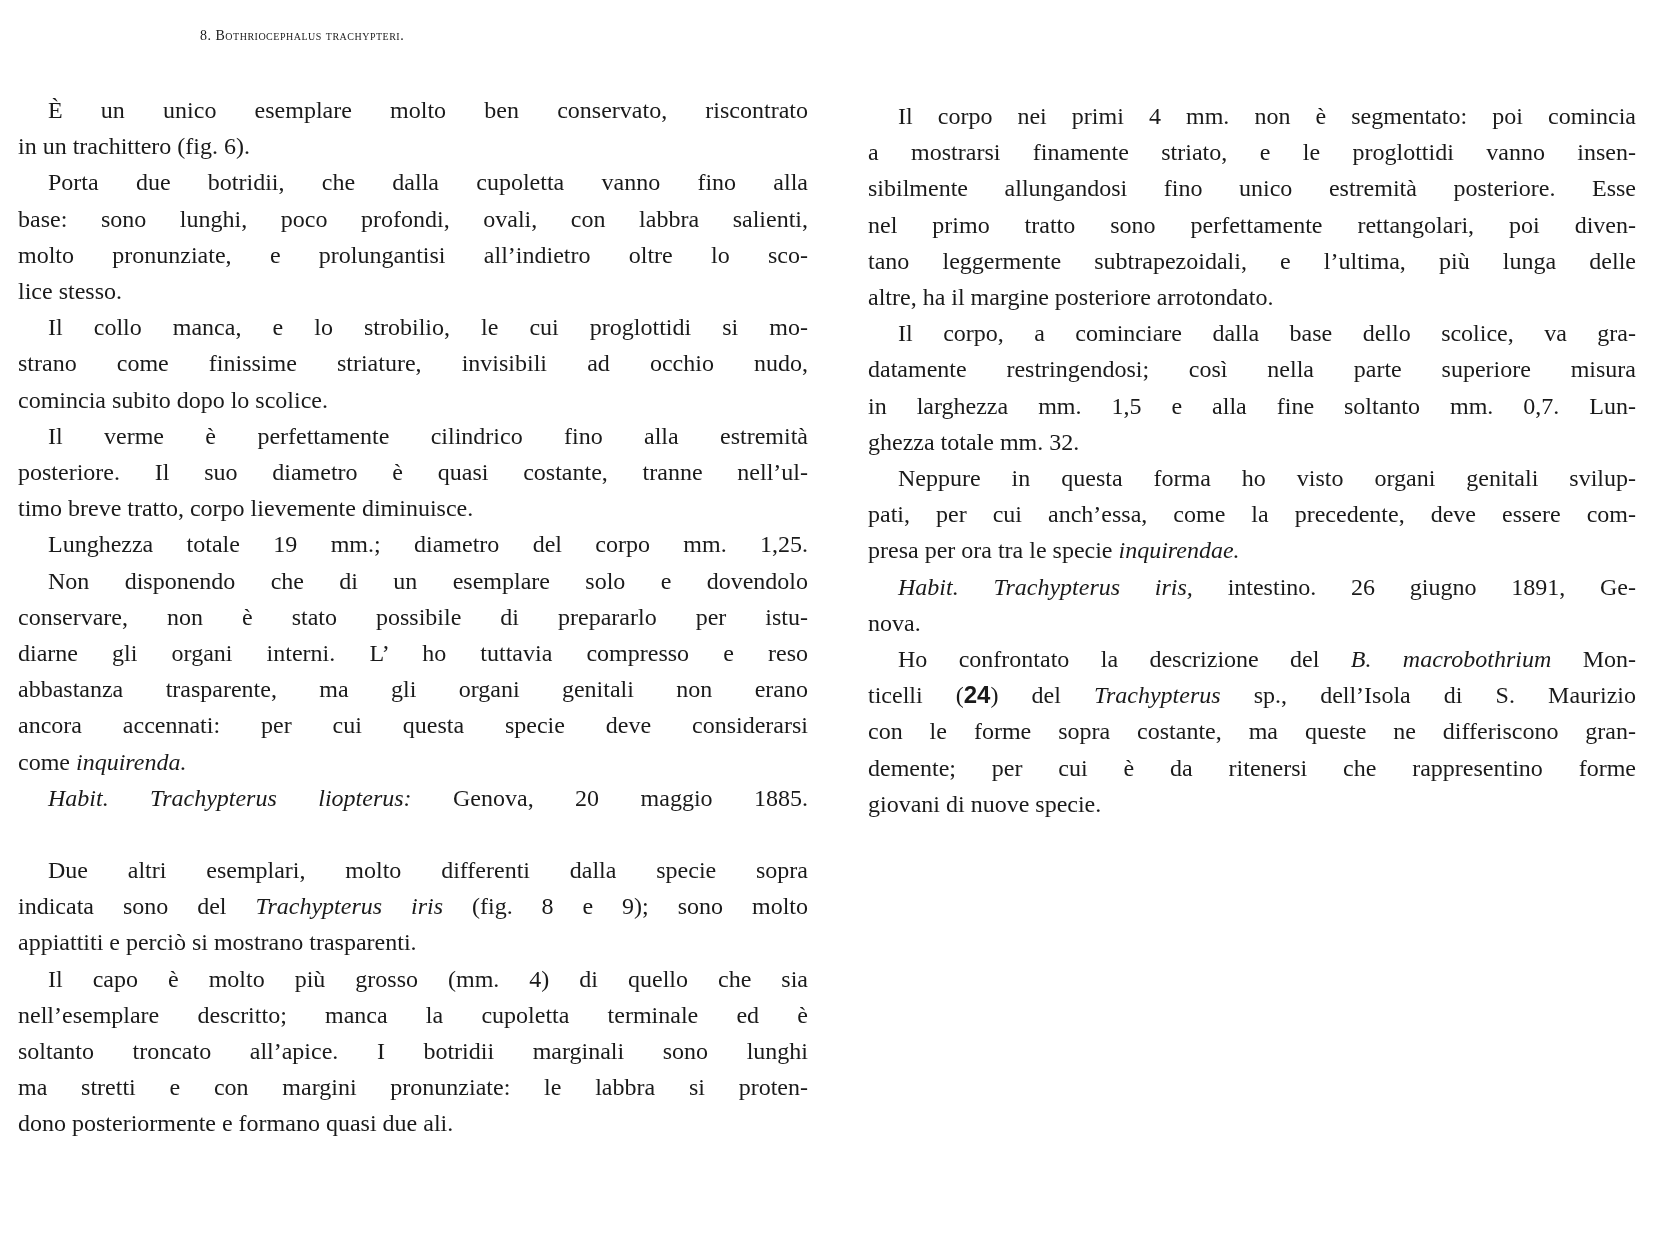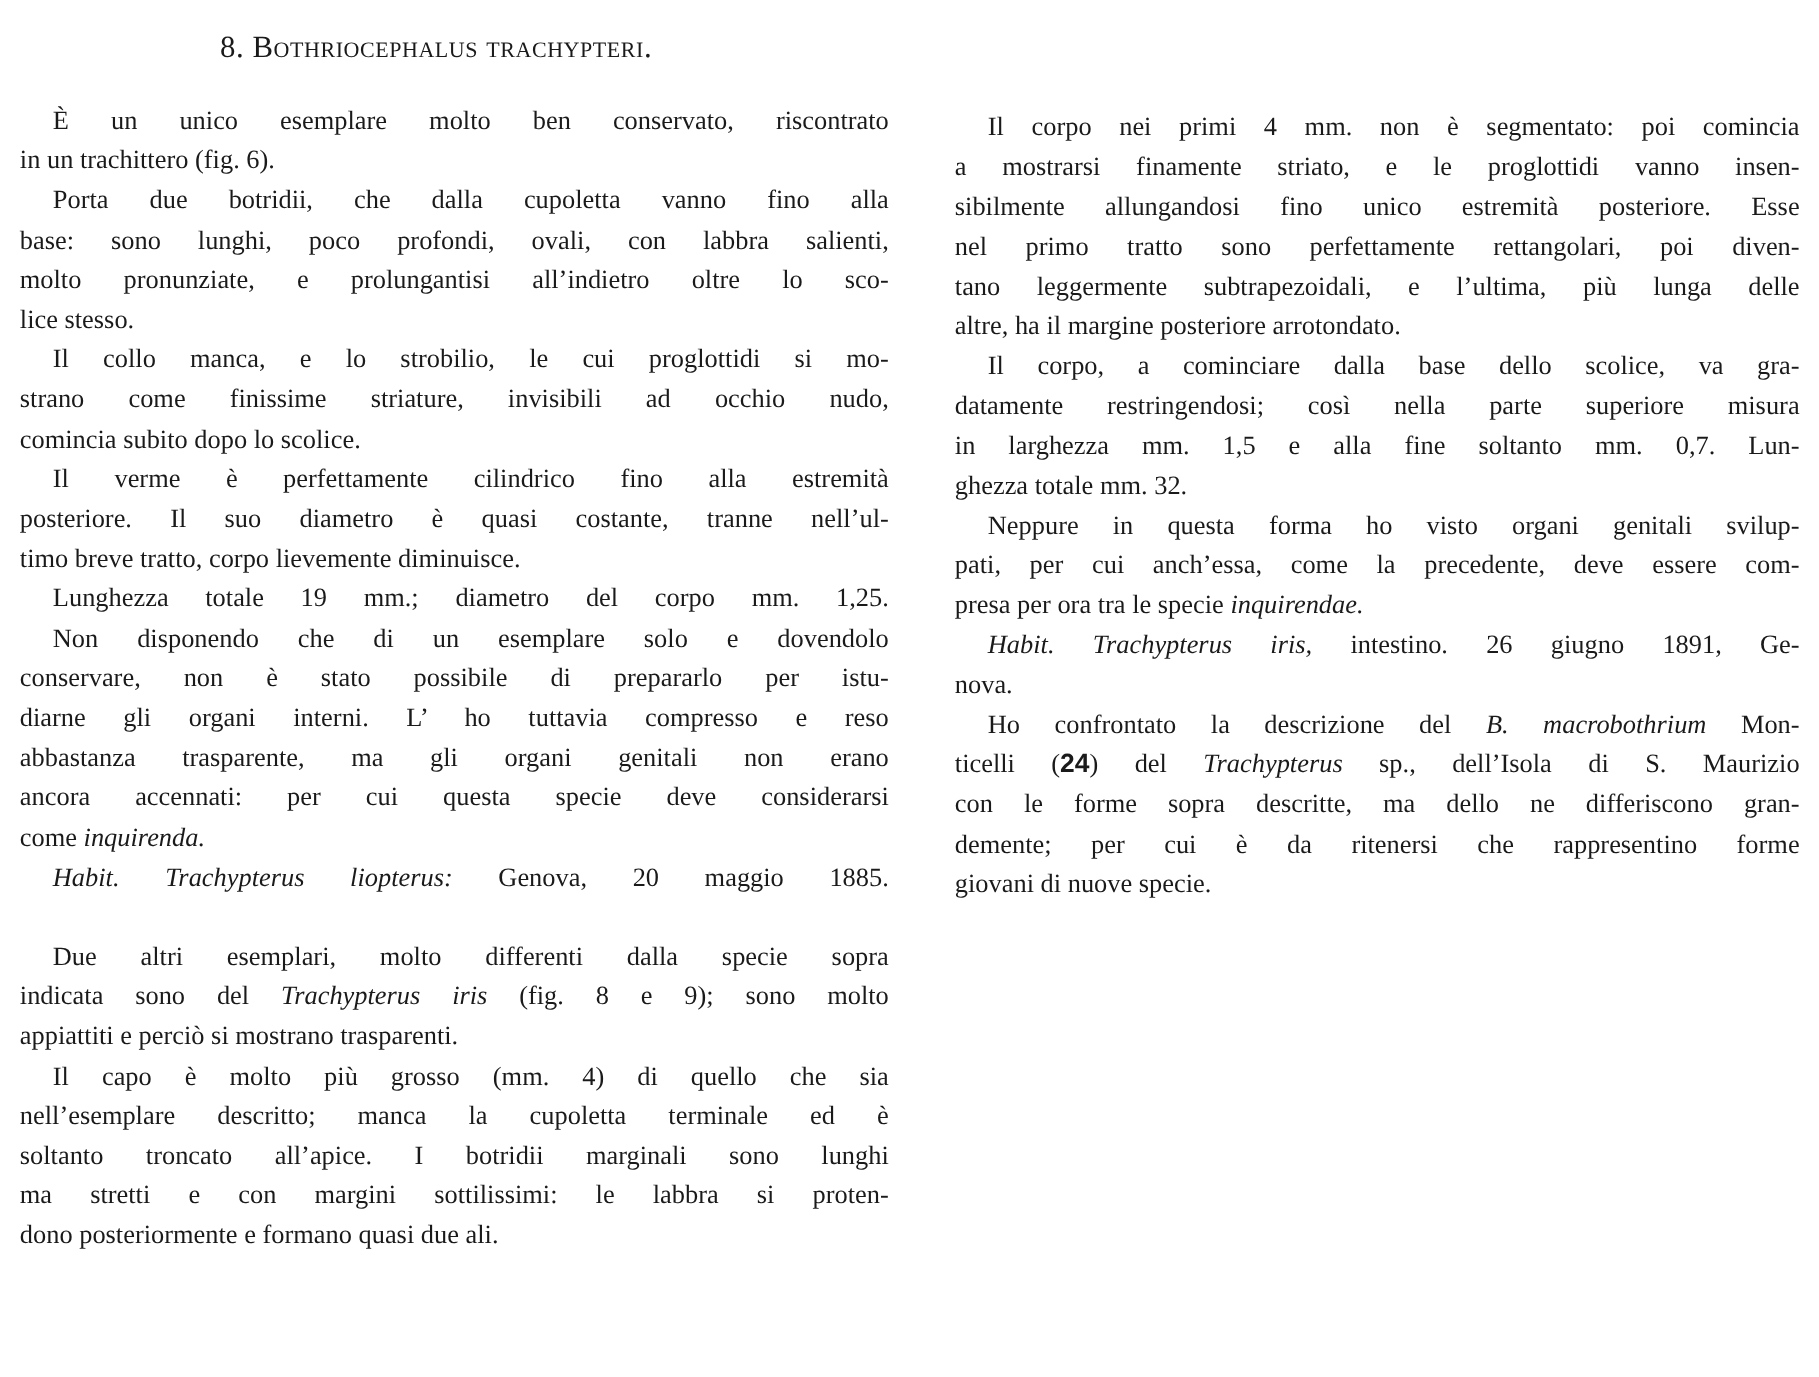--- a/index.html
+++ b/index.html
@@ -5,7 +5,7 @@
   html, body { margin:0; padding:0; background:#ffffff; }
   body { width:1654px; height:1252px; position:relative; overflow:hidden;
          font-family:"Liberation Serif","DejaVu Serif",serif; color:#1a1a1a; }
-  .header { position:absolute; top:28px; left:200px; font-size:28px; letter-spacing:0.5px; }
+  .header { position:absolute; top:28px; left:200px; font-size:14px; letter-spacing:0.5px; }
   .header .sc { font-variant:small-caps; }
   .col { position:absolute; font-size:24px; line-height:36.2px; text-align:justify; }
   .col.left { left:18px; top:92px; width:790px; }

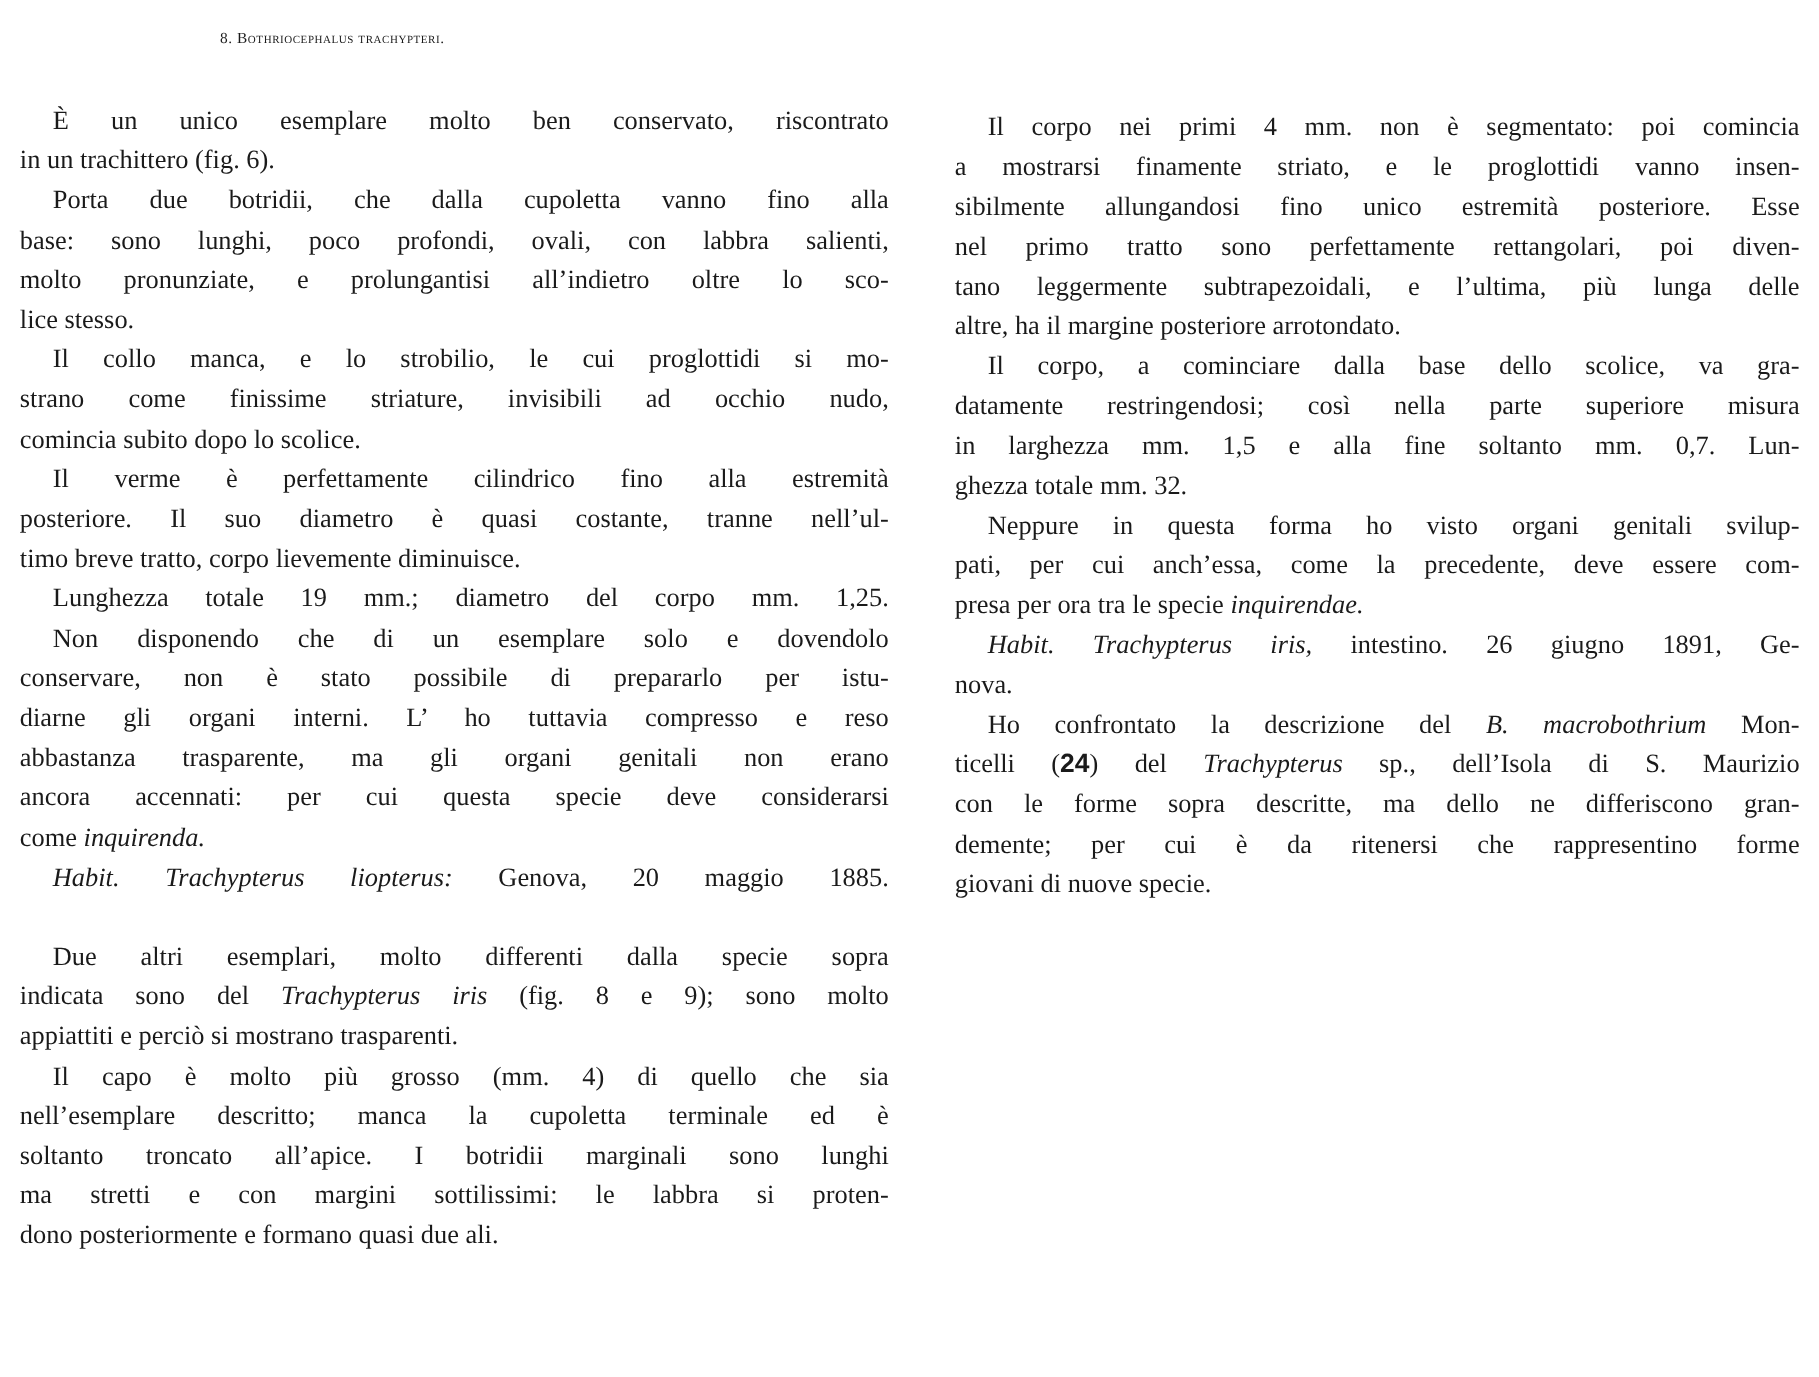--- a/index.html
+++ b/index.html
@@ -119,7 +119,7 @@
   <div class="para">
     <span class="line indent"><span>Ho confrontato la descrizione del </span><i>B. macrobothrium</i><span> Mon-</span></span>
     <span class="line"><span>ticelli (</span><b>24</b><span>) del </span><i>Trachypterus</i><span> sp., dell’Isola di S. Maurizio</span></span>
-    <span class="line">con le forme sopra descritte, ma dello ne differiscono gran-</span>
+    <span class="line">con le forme sopra costante, ma queste ne differiscono gran-</span>
     <span class="line">demente; per cui è da ritenersi che rappresentino forme</span>
     <span class="line last">giovani di nuove specie.</span>
   </div>

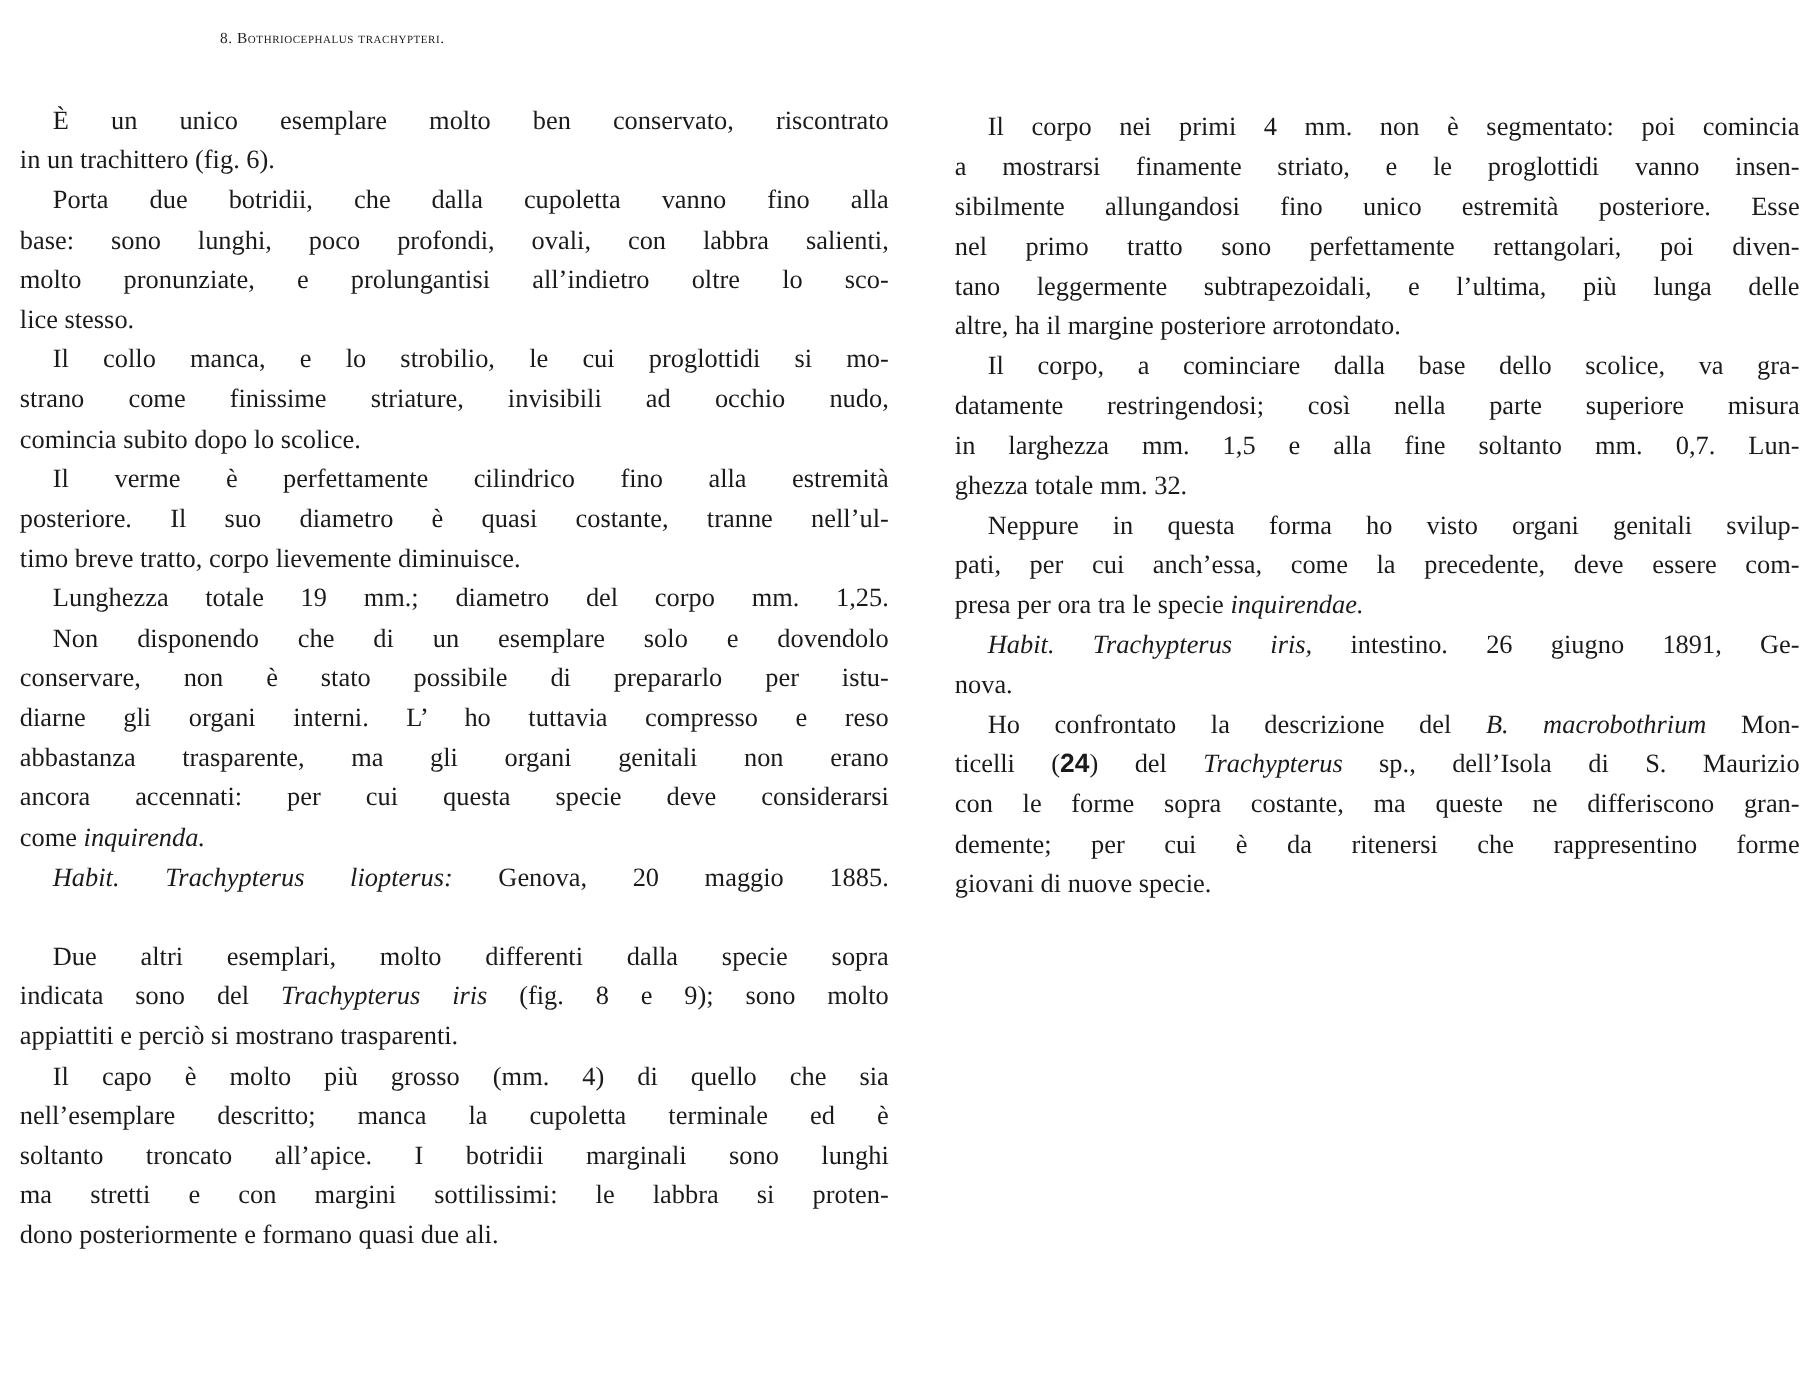--- a/index.html
+++ b/index.html
@@ -82,7 +82,7 @@
     <span class="line indent">Il capo è molto più grosso (mm. 4) di quello che sia</span>
     <span class="line">nell’esemplare descritto; manca la cupoletta terminale ed è</span>
     <span class="line">soltanto troncato all’apice. I botridii marginali sono lunghi</span>
-    <span class="line">ma stretti e con margini sottilissimi: le labbra si proten-</span>
+    <span class="line">ma stretti e con margini pronunziate: le labbra si proten-</span>
     <span class="line last">dono posteriormente e formano quasi due ali.</span>
   </div>
 </div>

